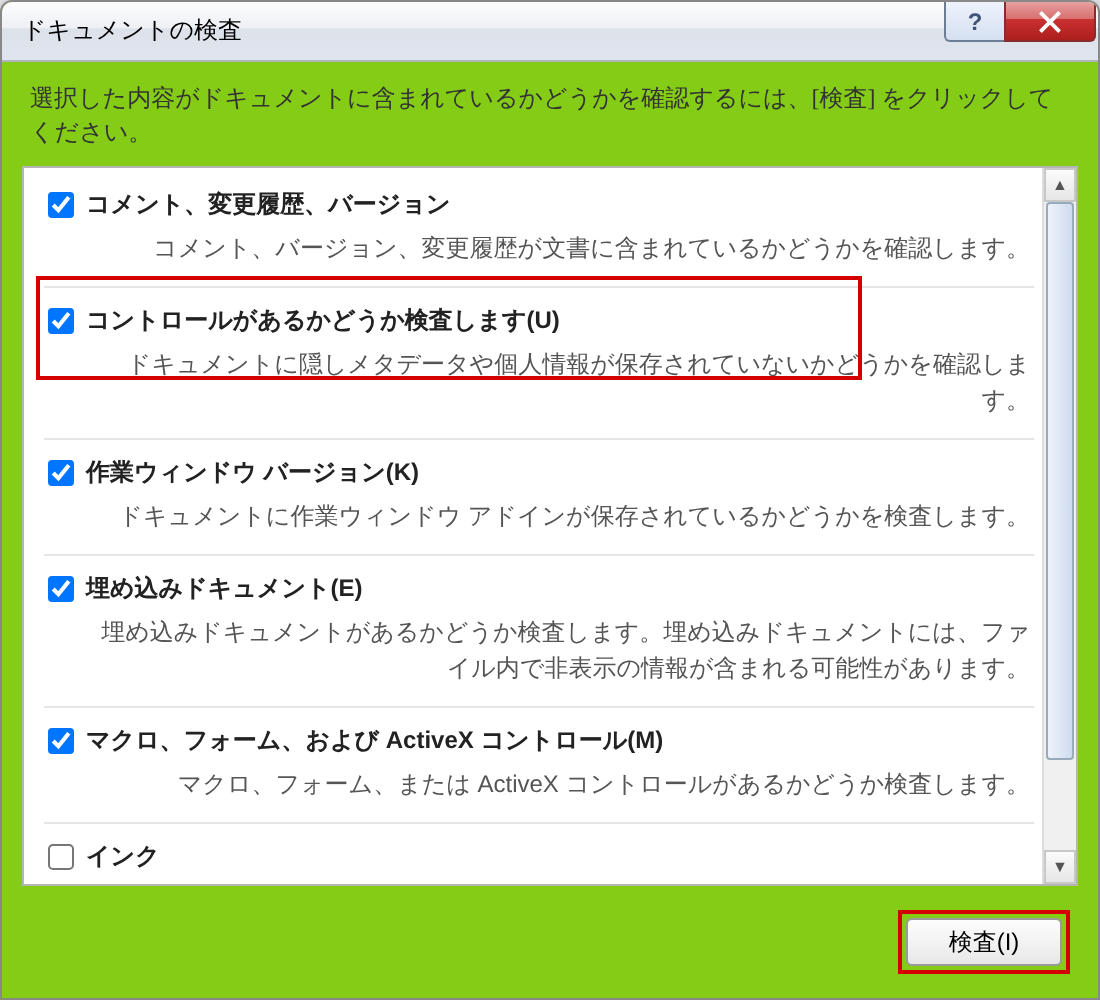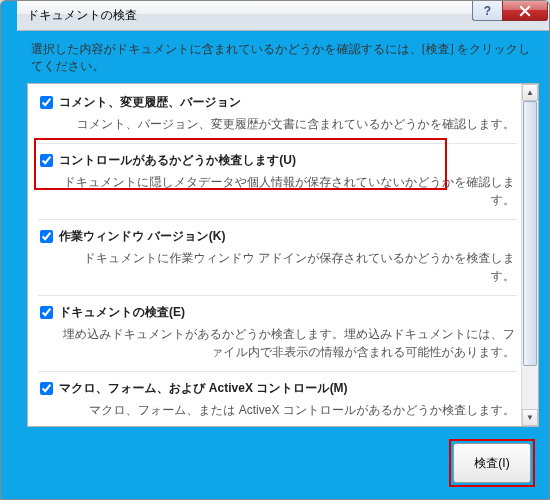--- a/index.html
+++ b/index.html
@@ -11,14 +11,13 @@
     .dialog {
       width: 550px;
       height: 500px;
-      background: #0ea5e9;
+      background: #84cc16;
       border: 1px solid #888;
       border-radius: 6px 6px 0 0;
       display: flex;
       flex-direction: column;
       overflow: hidden;
       box-shadow: 0 0 10px rgba(0,0,0,0.3);
-      padding-left: 16px;
     }
     .titlebar {
       height: 30px;

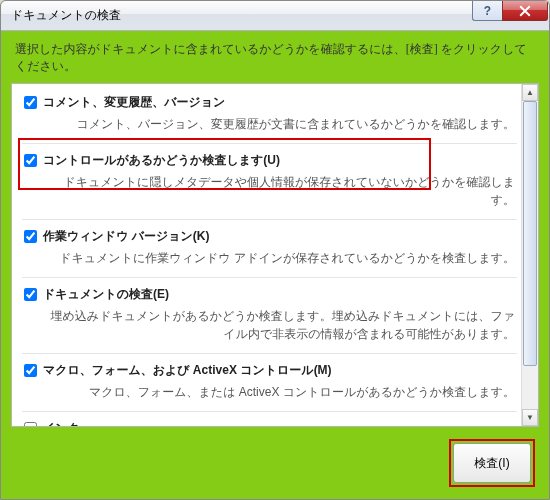--- a/index.html
+++ b/index.html
@@ -201,7 +201,7 @@
       <div class="item">
         <div class="item-head">
           <input type="checkbox" checked="" style="">
-          <span>ドキュメントの検査(E)</span>
+          <span>埋め込みドキュメント(E)</span>
         </div>
         <div class="item-desc">埋め込みドキュメントがあるかどうか検査します。埋め込みドキュメントには、ファイル内で非表示の情報が含まれる可能性があります。</div>
       </div>

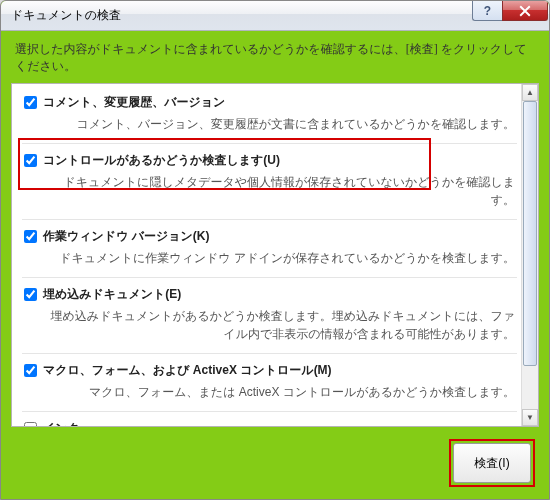--- a/index.html
+++ b/index.html
@@ -133,7 +133,7 @@
     }
     .btn {
       min-width: 78px;
-      height: 40px;
+      height: 24px;
       padding: 0 12px;
       background: linear-gradient(to bottom, #fdfdfd, #e8e8e8);
       border: 1px solid #9a9a9a;

